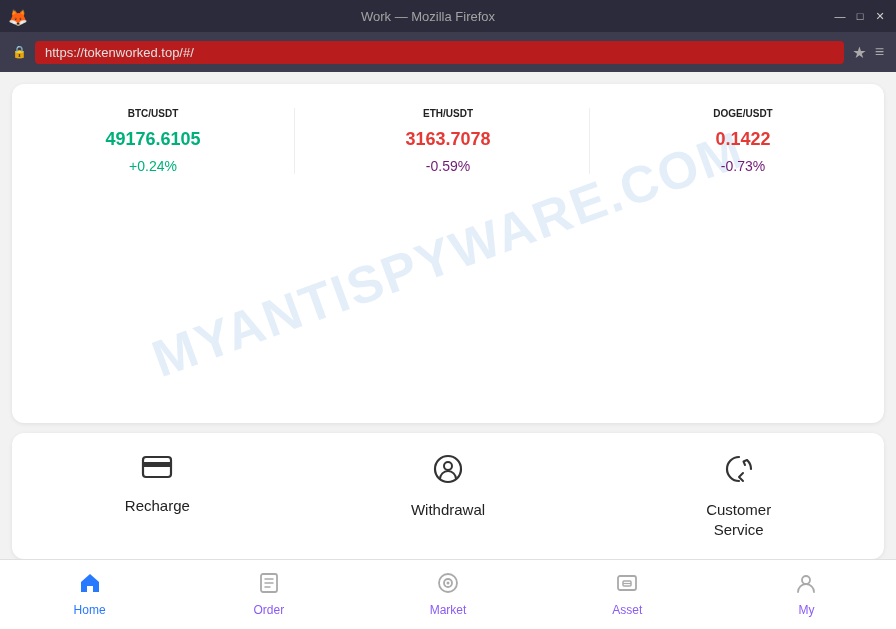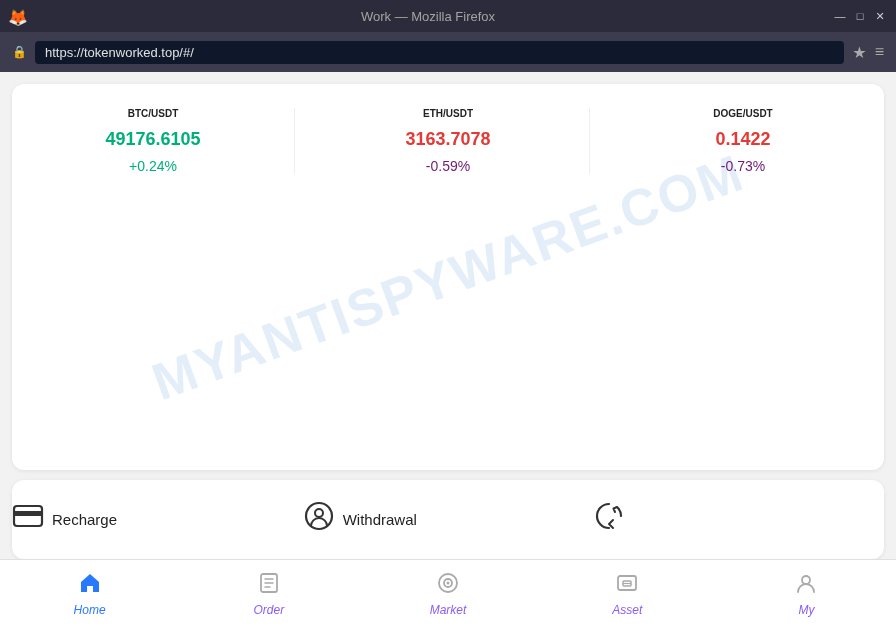--- a/index.html
+++ b/index.html
@@ -65,7 +65,7 @@
     }
     .addressbar-url-box {
       flex: 1;
-      background: #0f172a;
+      background: #b91c1c;
       border-radius: 4px;
       padding: 4px 10px;
       display: flex;

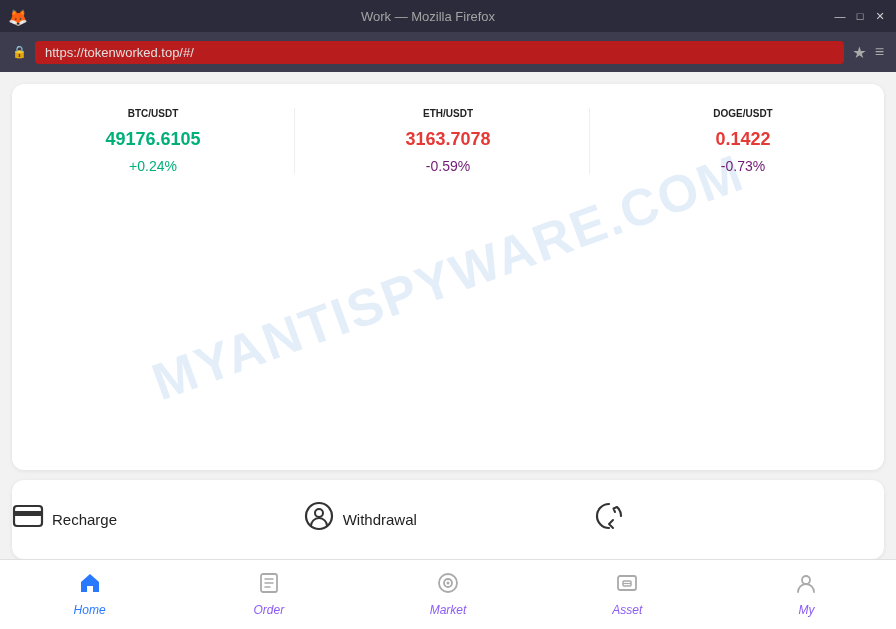--- a/index.html
+++ b/index.html
@@ -174,6 +174,7 @@
 
     .action-btn {
       display: flex;
+      flex-direction: column;
       align-items: center;
       gap: 8px;
       cursor: pointer;

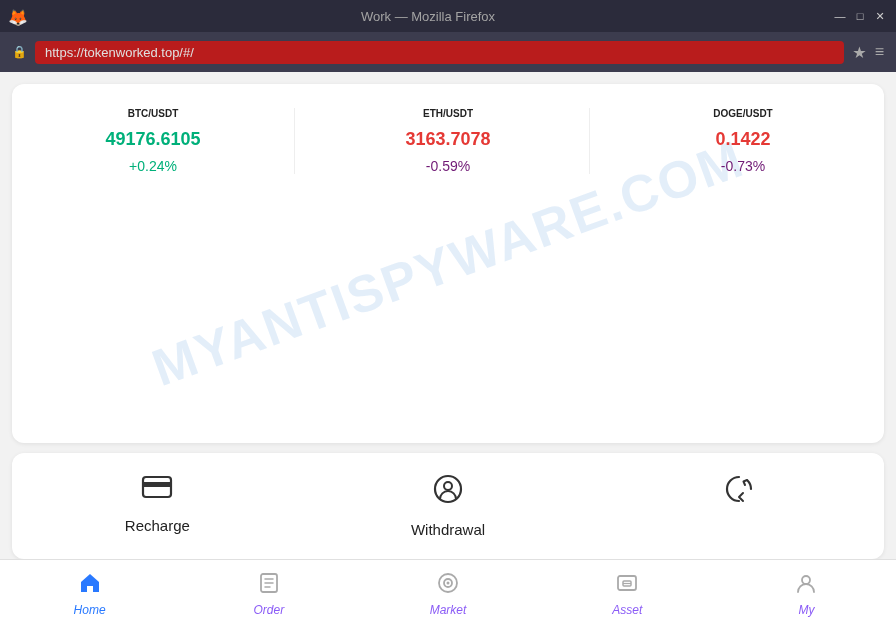--- a/index.html
+++ b/index.html
@@ -313,6 +313,7 @@
           <path d="M20 28l-4-4 4-4" fill="none" stroke="#333" stroke-width="2" stroke-linecap="round" stroke-linejoin="round"></path>
         </svg>
       </span>
+      <span class="action-label">Customer<br>Service</span>
     </div>
   </div>
 

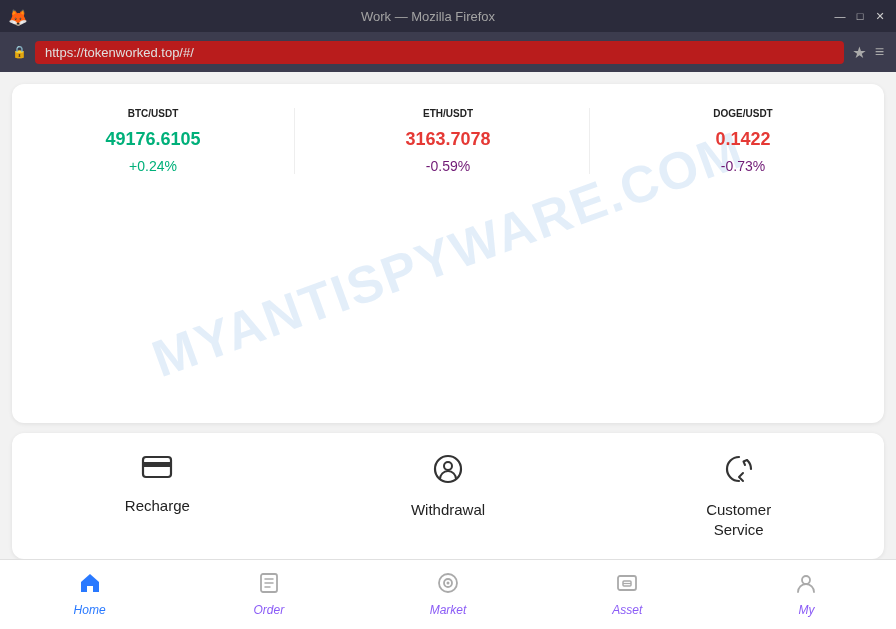--- a/index.html
+++ b/index.html
@@ -203,7 +203,6 @@
       border-top: 1px solid #e0e0e0;
       flex-shrink: 0;
       margin-top: auto;
-      font-style: italic;
     }
 
     .nav-item {

